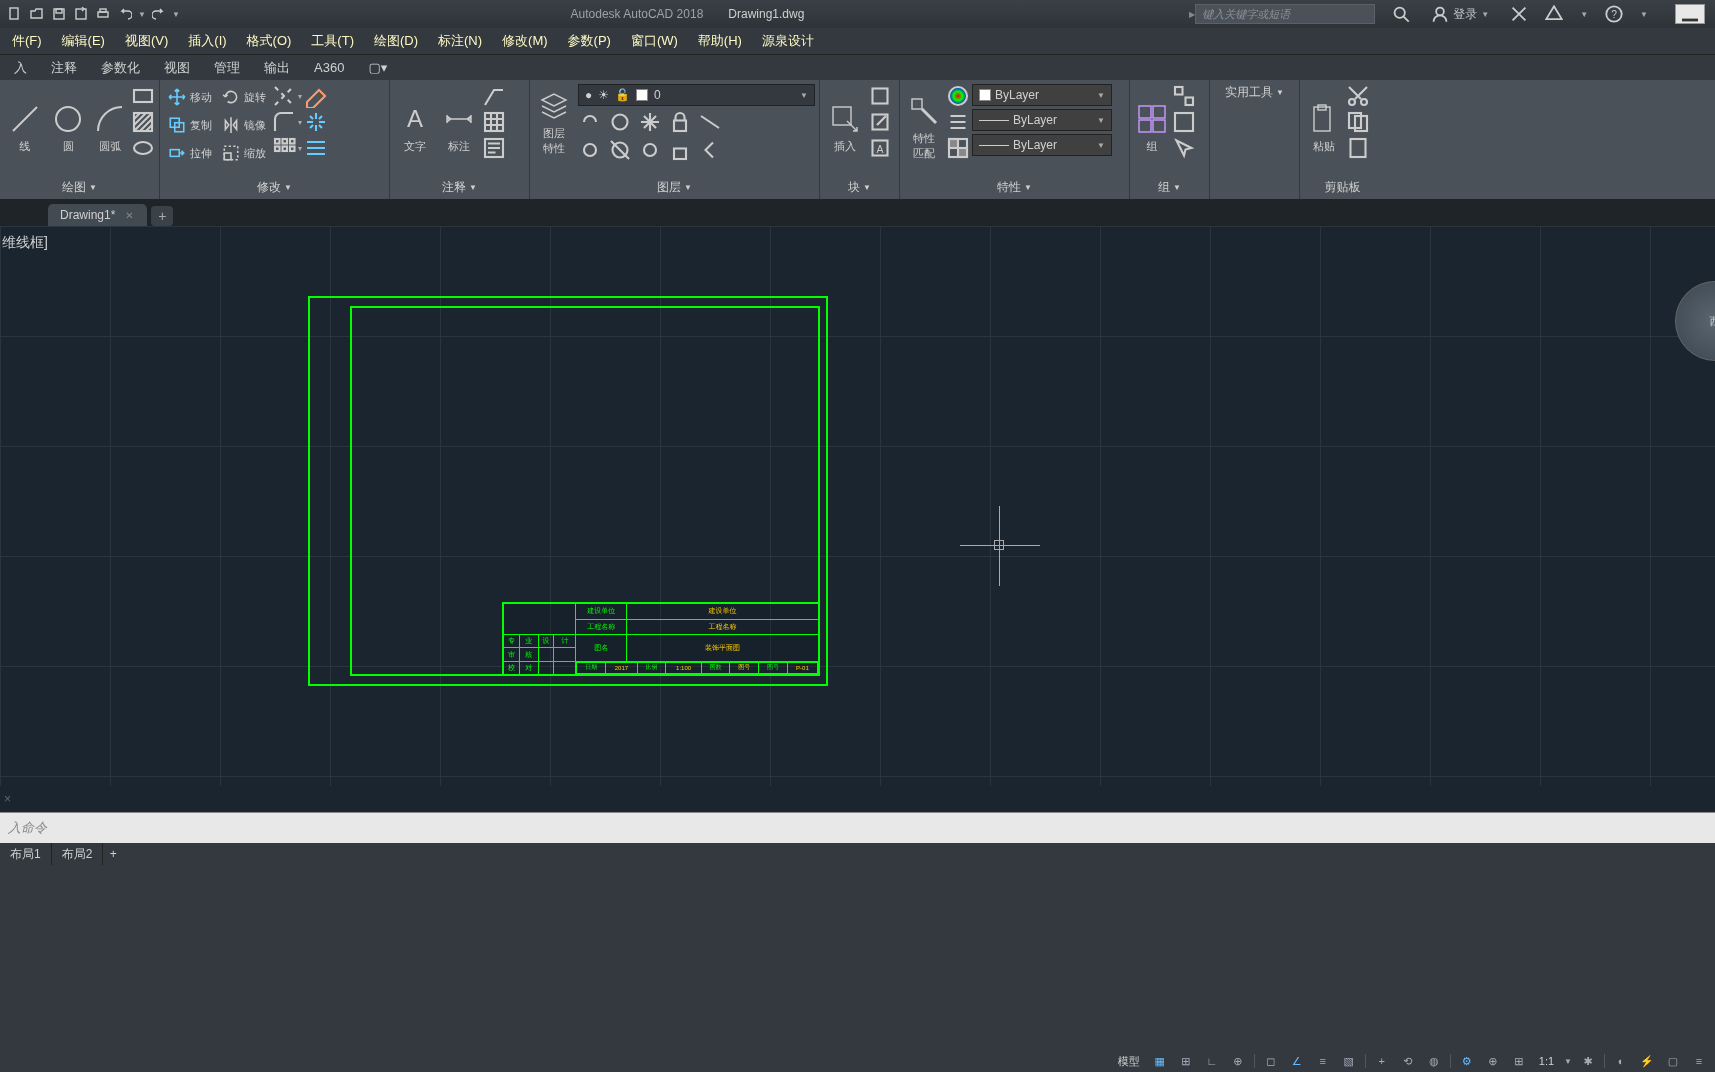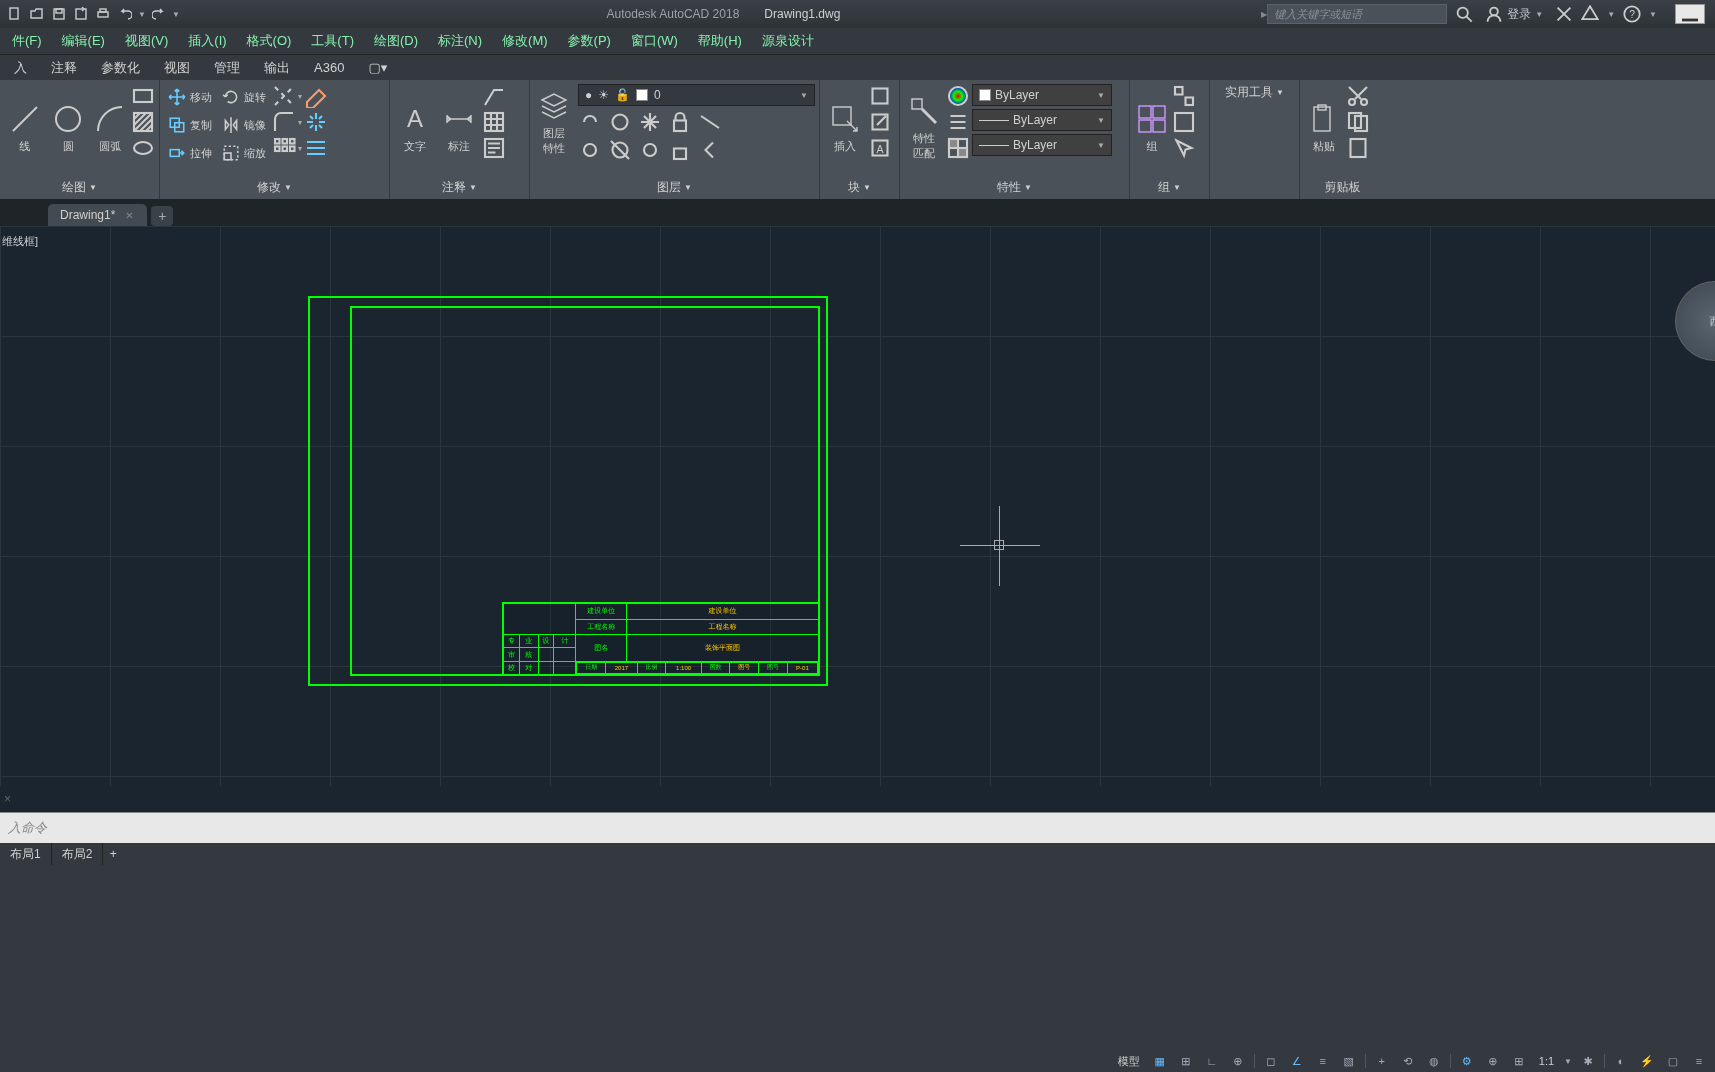--- a/index.html
+++ b/index.html
@@ -13,7 +13,7 @@
 .titlebar-center { flex: 1; text-align: center; display: flex; justify-content: center; gap: 25px; }
 .app-name { color: #9da2a7; }
 .doc-name { color: #d0d0d0; }
-.titlebar-right { display: flex; align-items: center; gap: 8px; padding-right: 10px; }
+.titlebar-right { display: flex; align-items: center; gap: 17px; padding-right: 10px; }
 .search-box { width: 180px; height: 20px; background: #4a5158; border: 1px solid #5a6168; padding: 0 6px; color: #8a9197; font-size: 11px; font-style: italic; display: flex; align-items: center; }
 .login-btn { display: flex; align-items: center; gap: 4px; color: #c0c5ca; font-size: 12px; padding: 0 4px; }
 .tb-icon { width: 18px; height: 18px; display: flex; align-items: center; justify-content: center; }

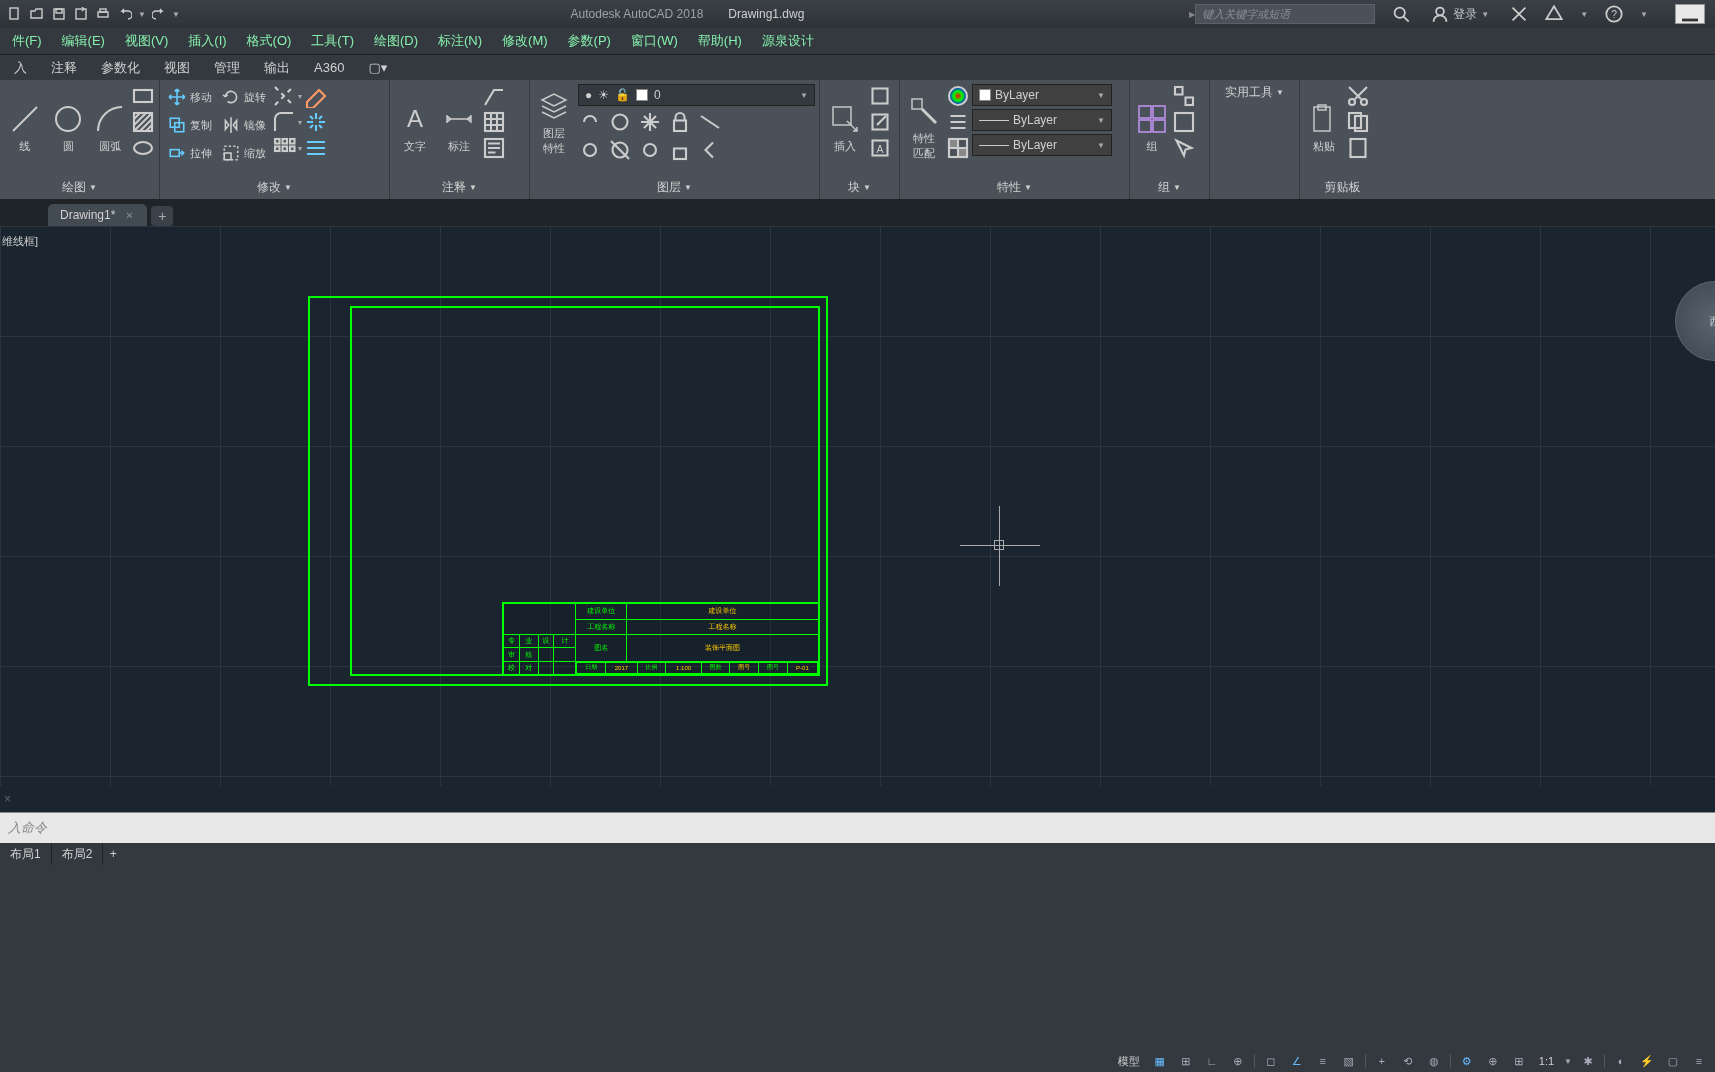--- a/index.html
+++ b/index.html
@@ -21,7 +21,7 @@
 
 
 .menubar { height: 26px; background: #33393f; display: flex; align-items: center; padding: 0 2px; font-size: 13px; }
-.menu-item { padding: 0 10px; color: #86efac; cursor: pointer; height: 100%; display: flex; align-items: center; }
+.menu-item { padding: 0 10px; color: #fef9c3; cursor: pointer; height: 100%; display: flex; align-items: center; }
 
 
 .ribbon-tabs { height: 26px; background: #33393f; display: flex; align-items: center; padding: 0 2px; font-size: 13px; border-top: 1px solid #222; }

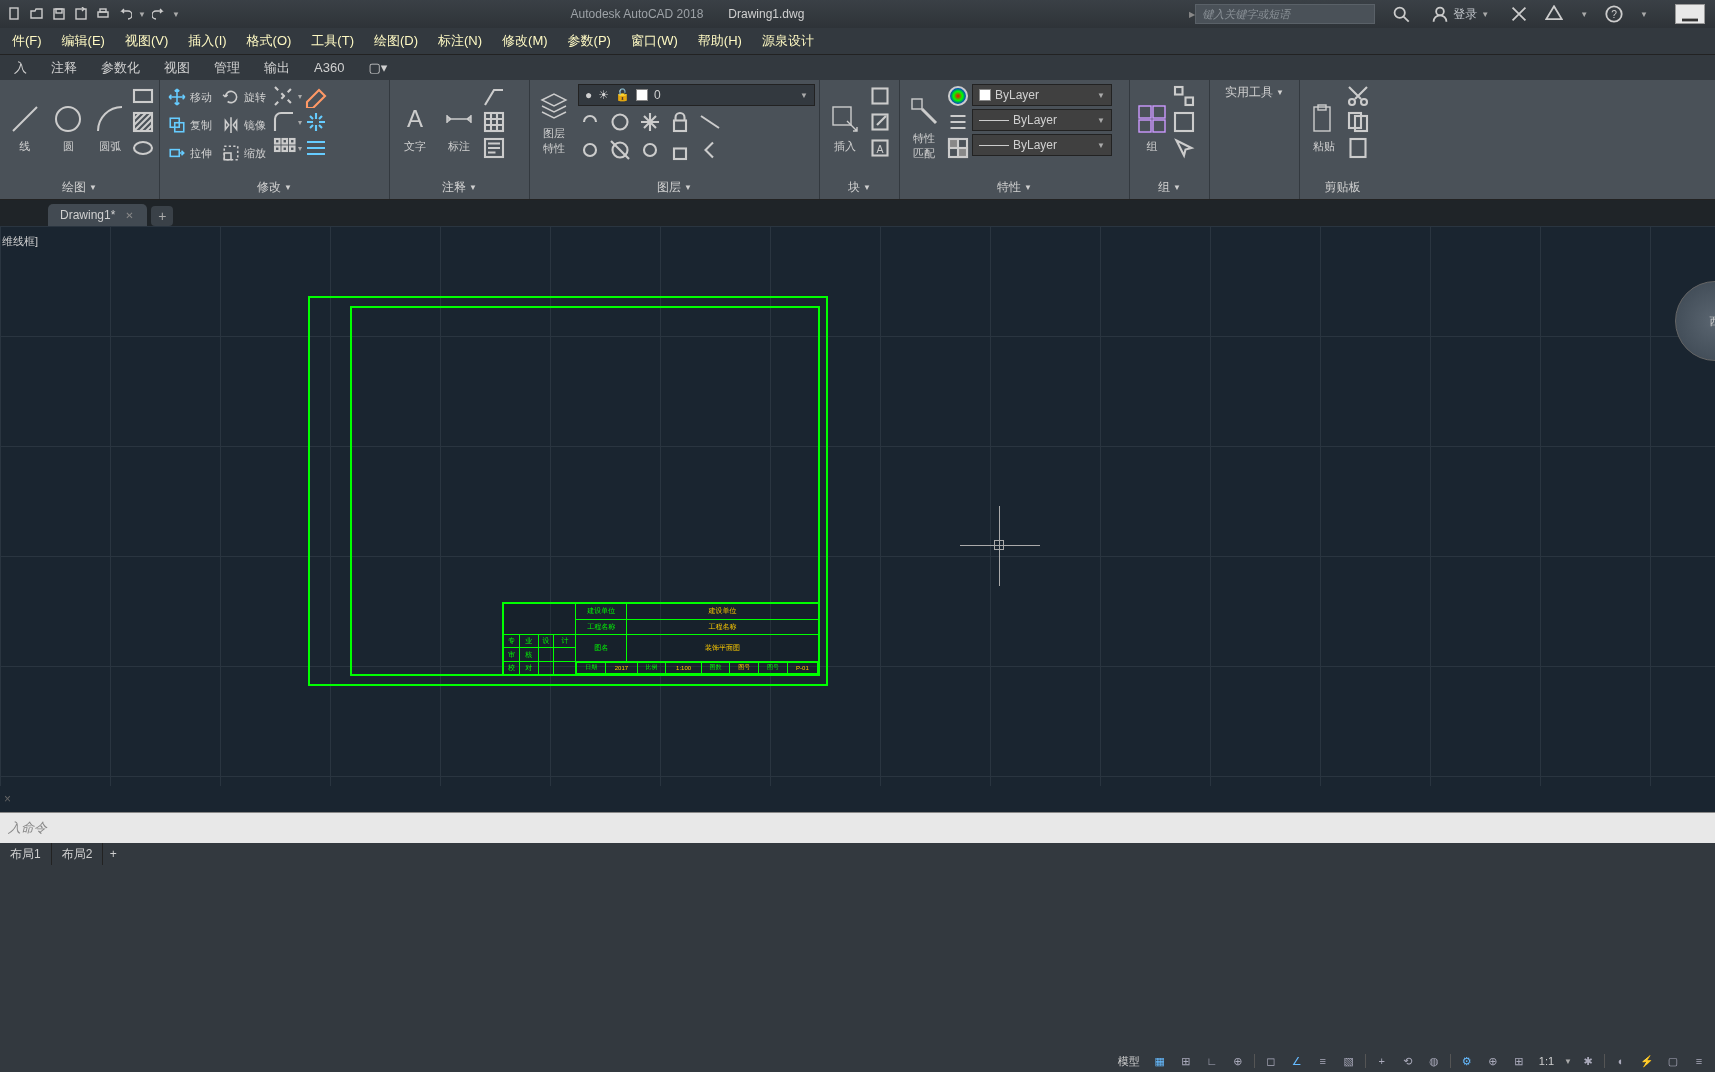--- a/index.html
+++ b/index.html
@@ -55,7 +55,7 @@
 
 .canvas { position: relative; height: 560px; background: #1a2530; overflow: hidden; }
 .grid-lines { position: absolute; inset: 0; background-image: linear-gradient(#2a3540 1px, transparent 1px), linear-gradient(90deg, #2a3540 1px, transparent 1px); background-size: 110px 110px; }
-.viewport-label { position: absolute; top: 8px; left: 2px; font-size: 11px; color: #d0d0d0; }
+.viewport-label { position: absolute; top: 8px; left: 2px; font-size: 14px; color: #d0d0d0; }
 .nav-disc { position: absolute; right: -40px; top: 55px; width: 80px; height: 80px; border-radius: 50%; background: radial-gradient(#5a6570,#3a4550); border: 1px solid #666; display:flex; align-items:center; justify-content:center; font-size:11px; color:#ccc; }
 
 

